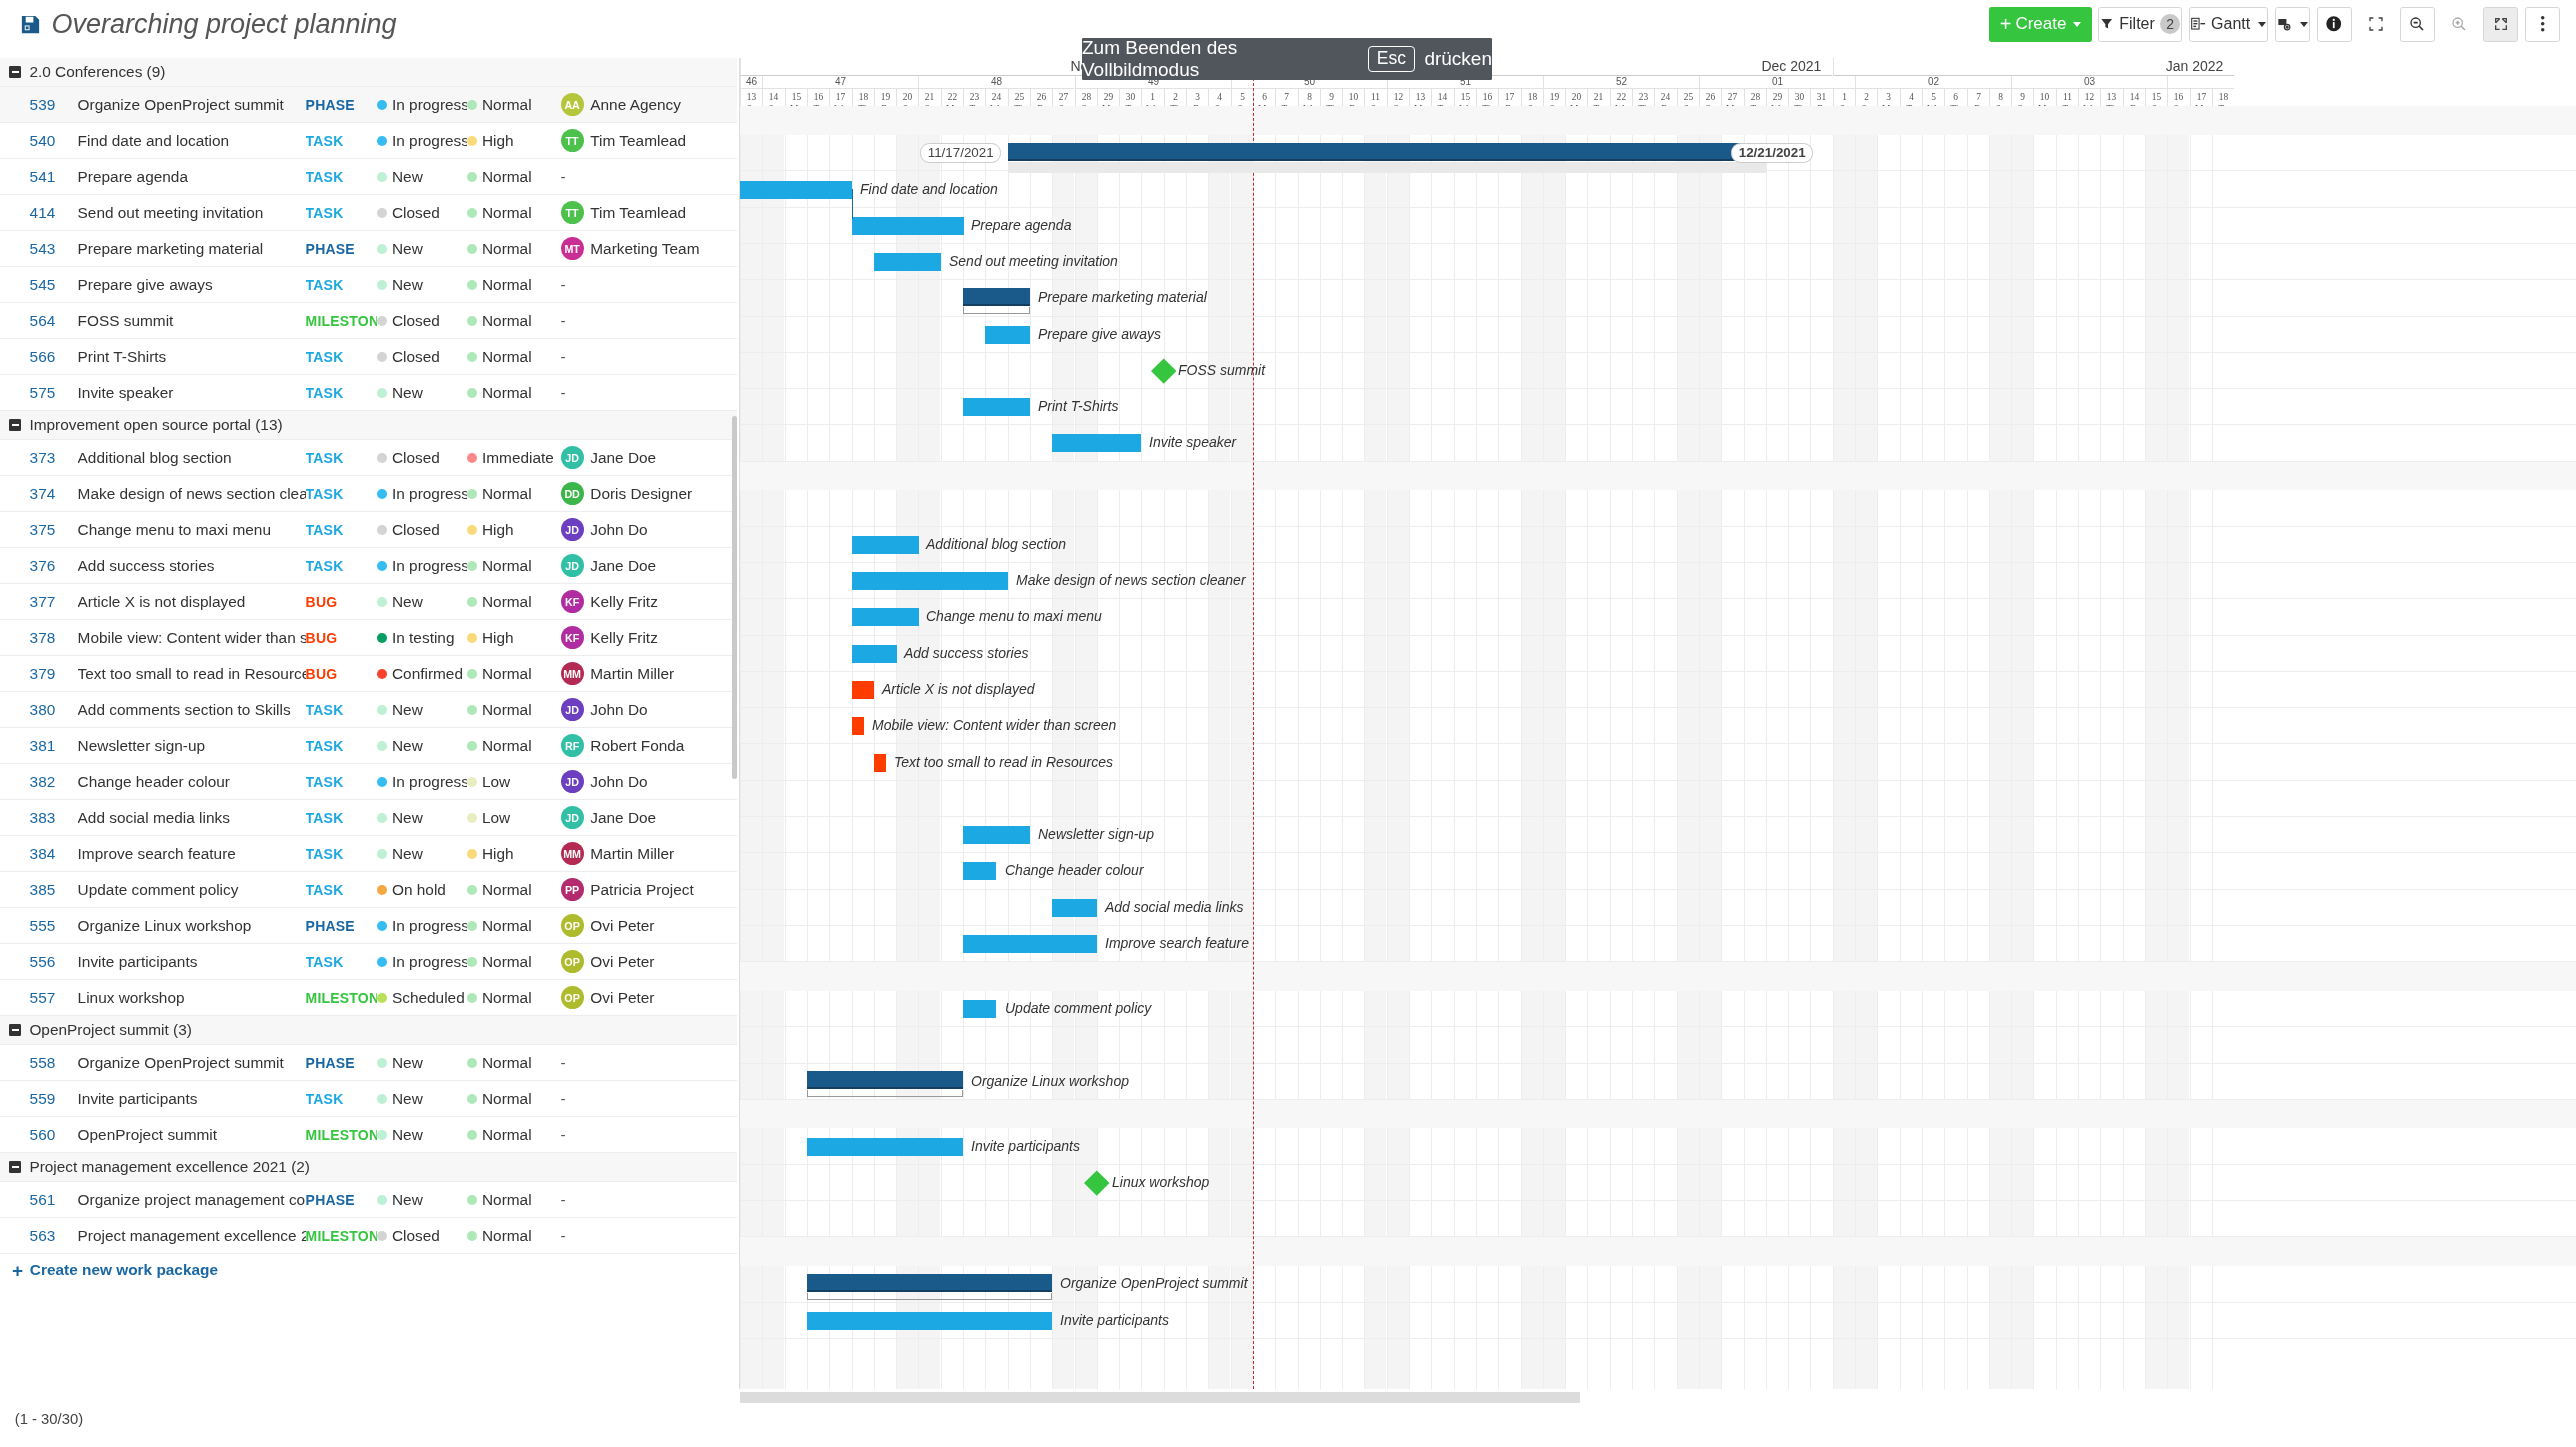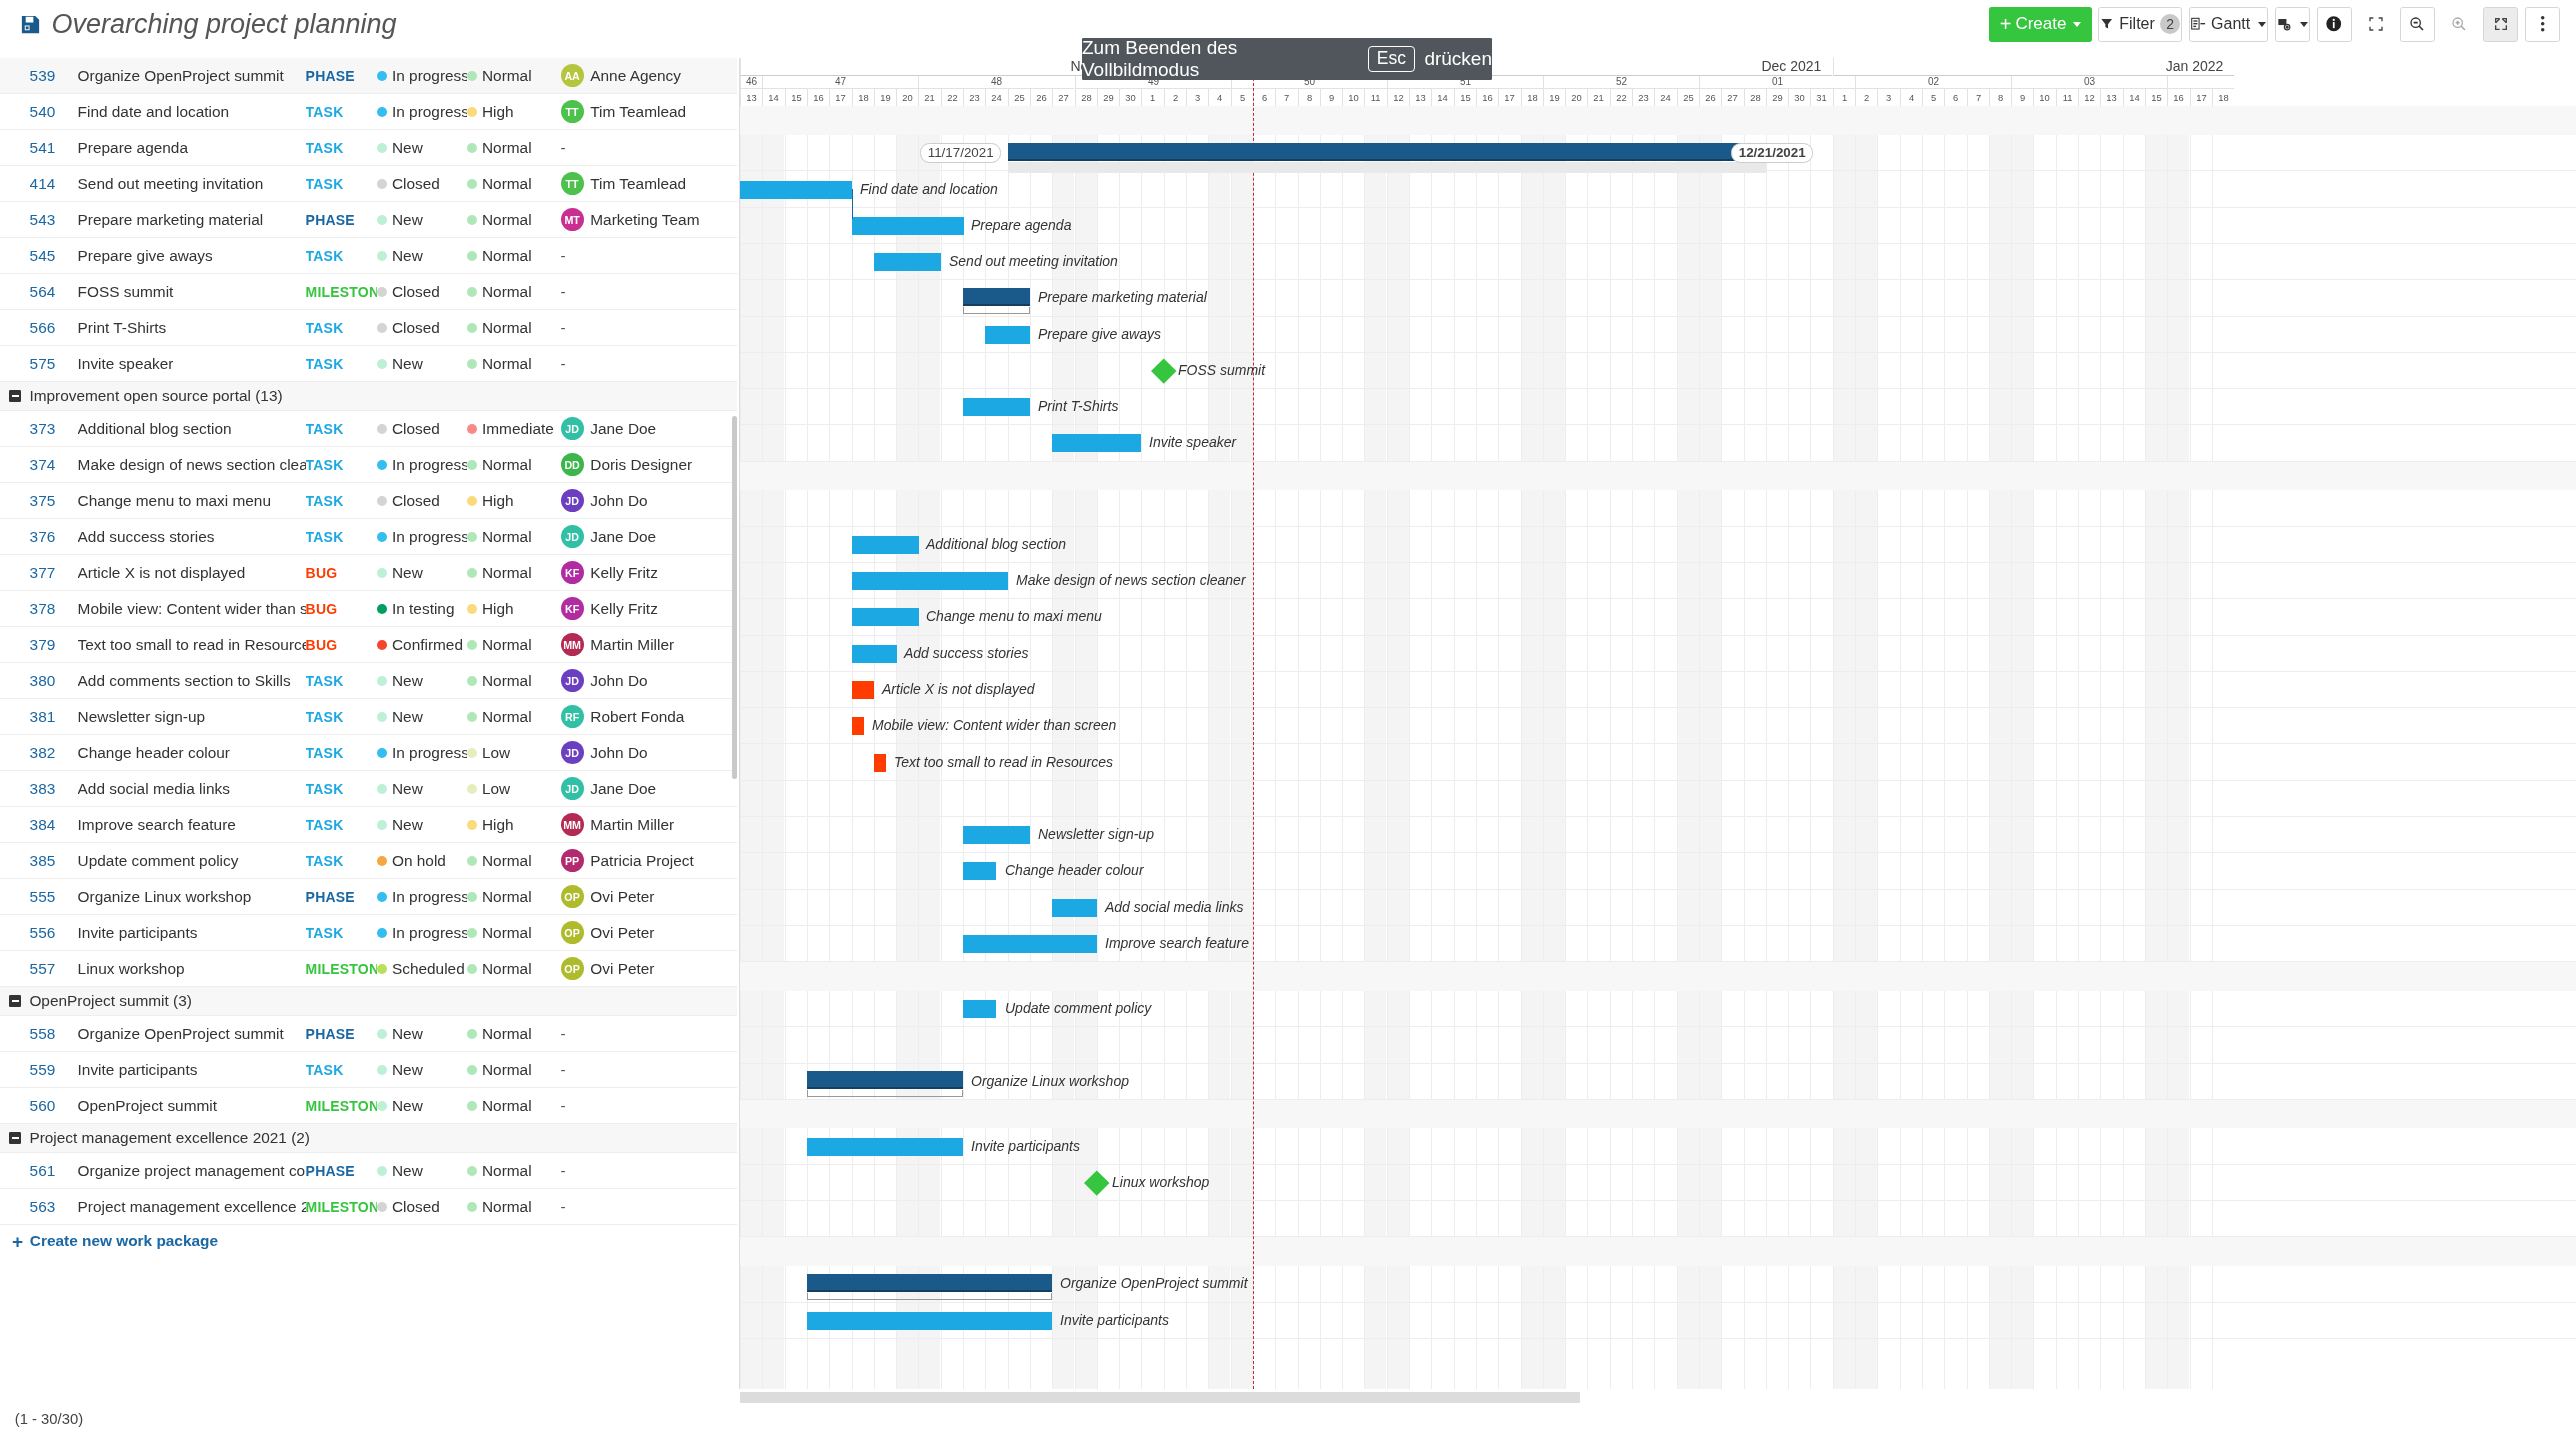--- a/index.html
+++ b/index.html
@@ -276,6 +276,12 @@
 
 <div id="leftpane">
   <div id="tbl-body">
+      <div class="grp-row">
+        <span class="grp-toggle">
+          <i></i>
+        </span>
+        <span>2.0 Conferences (9)</span>
+      </div>
       <div class="wp-row highlight">
         <div class="cell c-sort"></div>
         <div class="cell c-id">539</div>

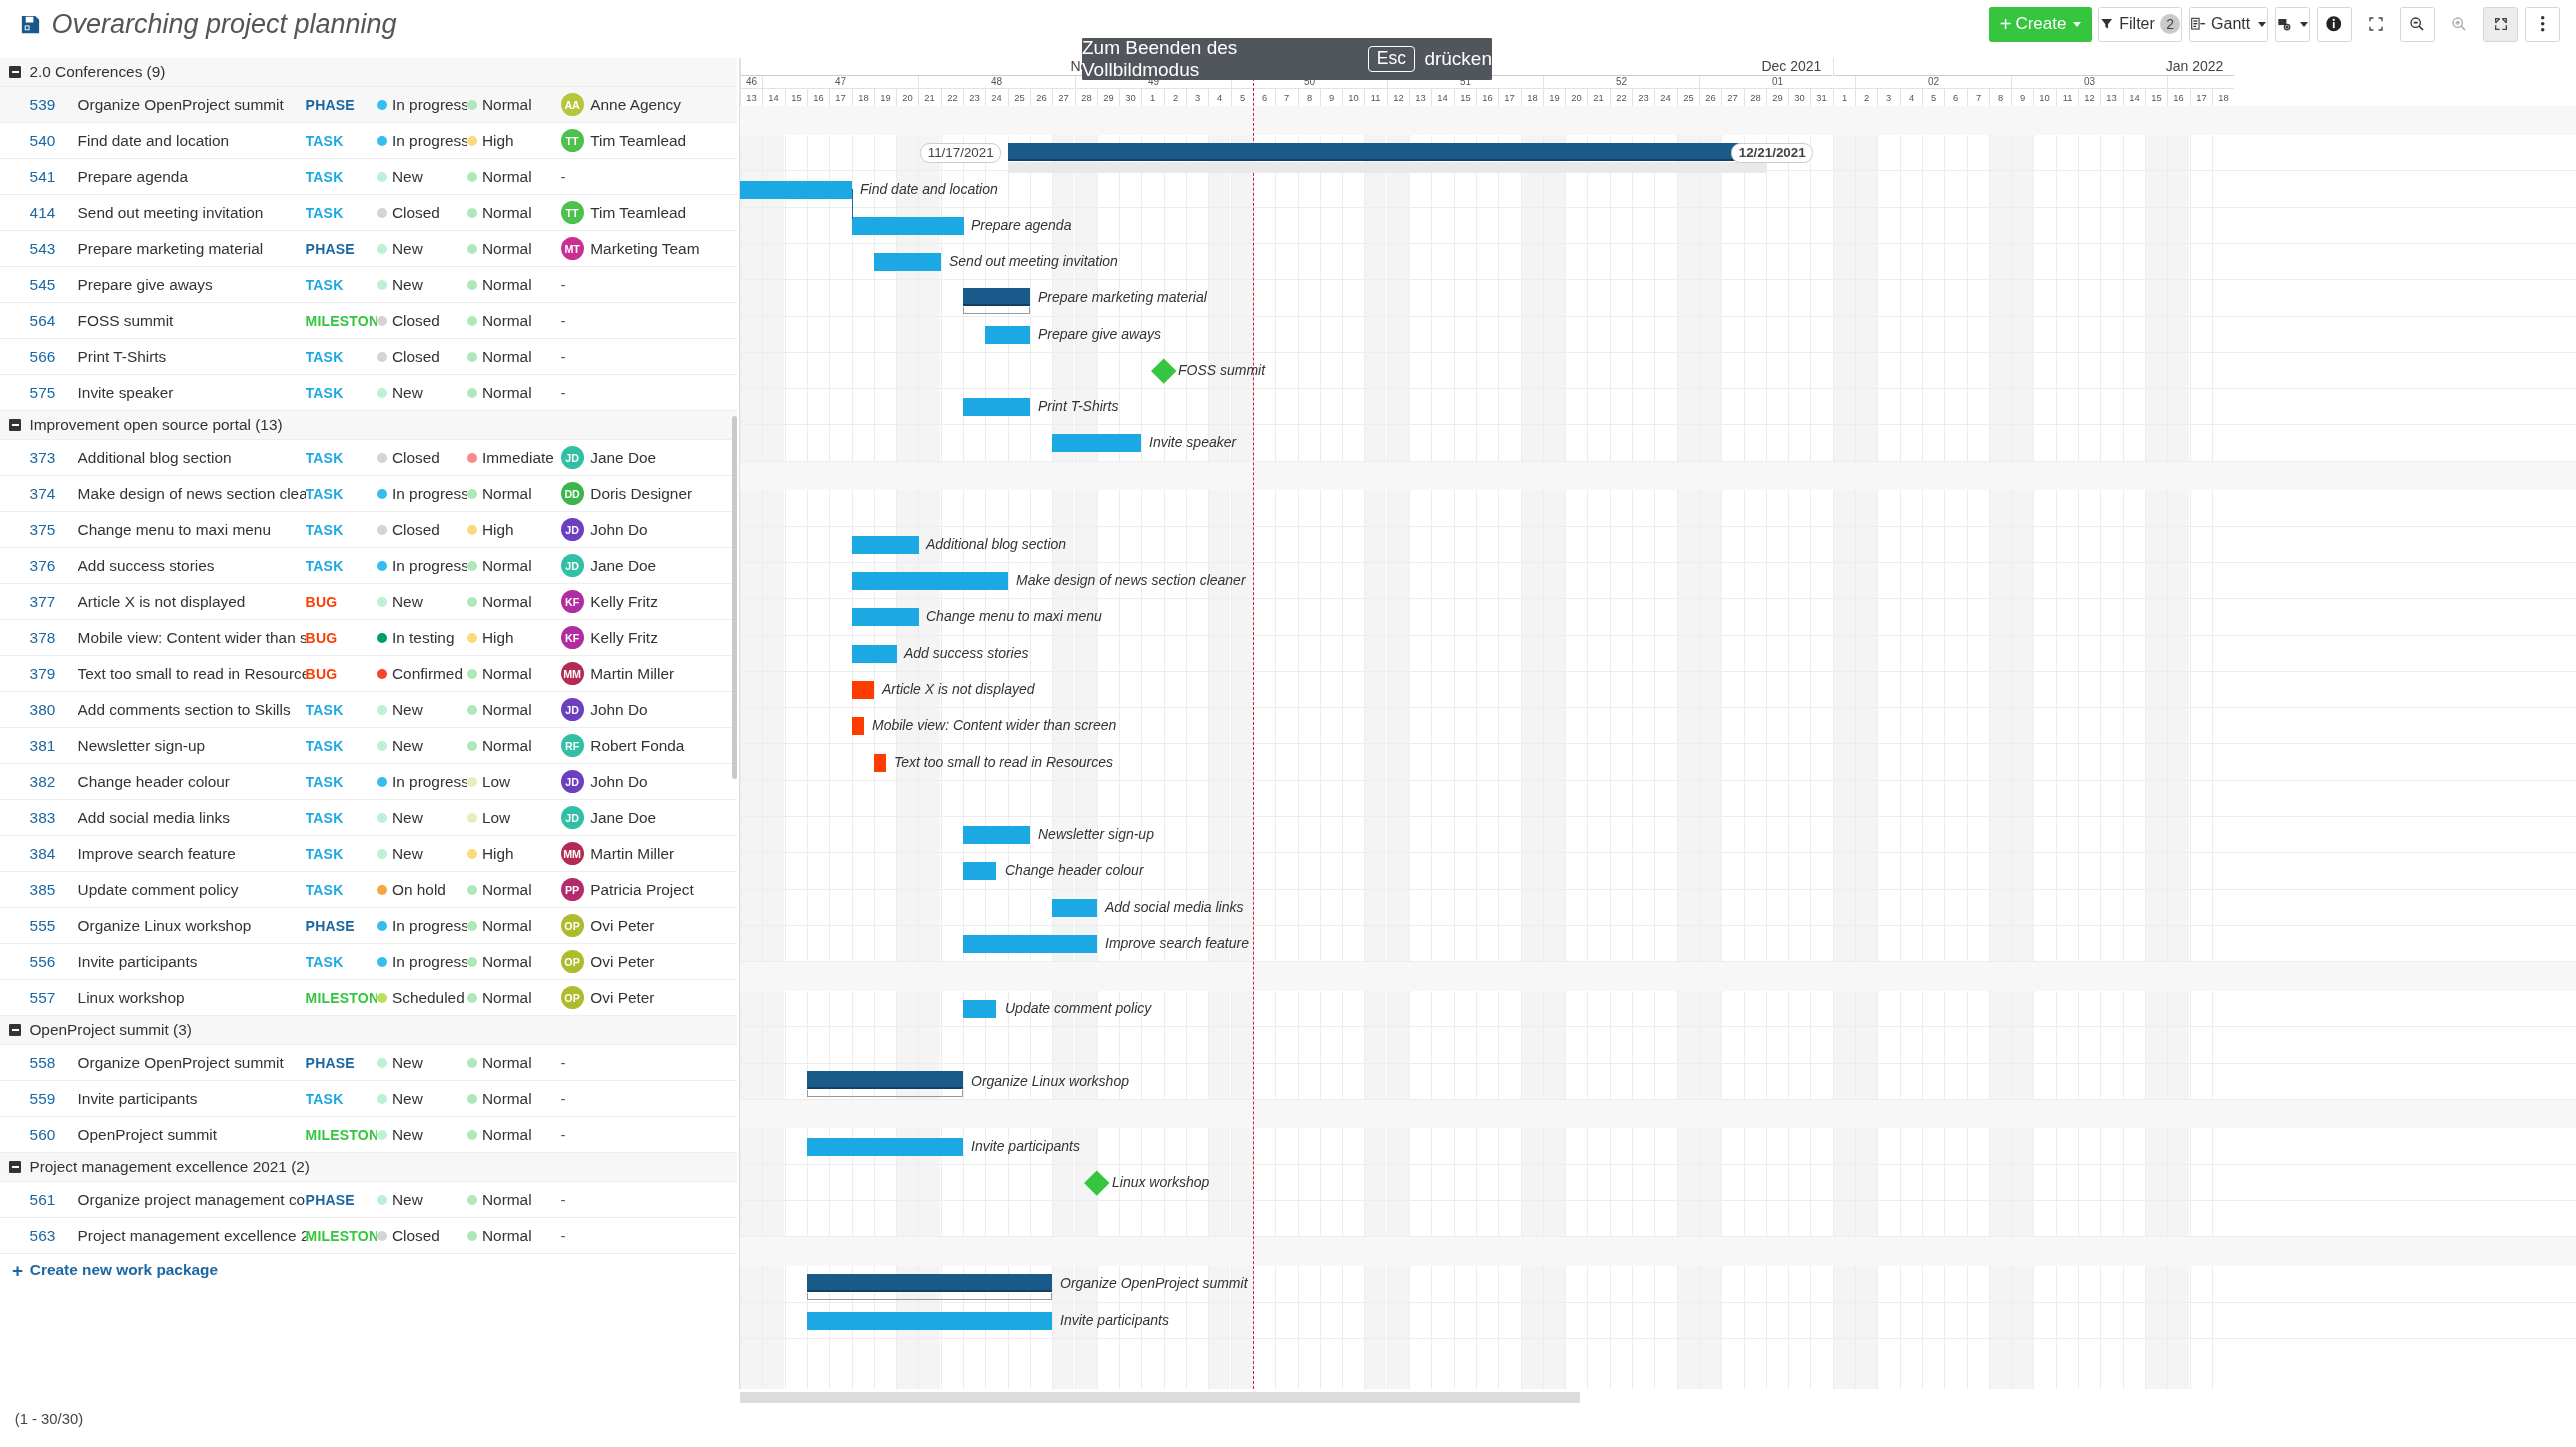--- a/index.html
+++ b/index.html
@@ -124,7 +124,7 @@
   #gantt-head{ position:absolute; left:0; top:0; width:1837px; height:48px; }
   .mrow{ position:absolute; left:0; top:0; height:17.5px; width:1837px; }
   .wrow{ position:absolute; left:0; top:17.5px; height:13.4px; width:1837px; }
-  .drow{ position:absolute; left:0; top:31px; height:31px; width:1837px; }
+  .drow{ position:absolute; left:0; top:31px; height:31px; width:1837px;font-family:Liberation Serif, serif; }
   .mcell,.wcell,.dcell{
     position:absolute; top:0; height:100%;
     border-left:0.7px solid #e2e2e2; color:#555;

